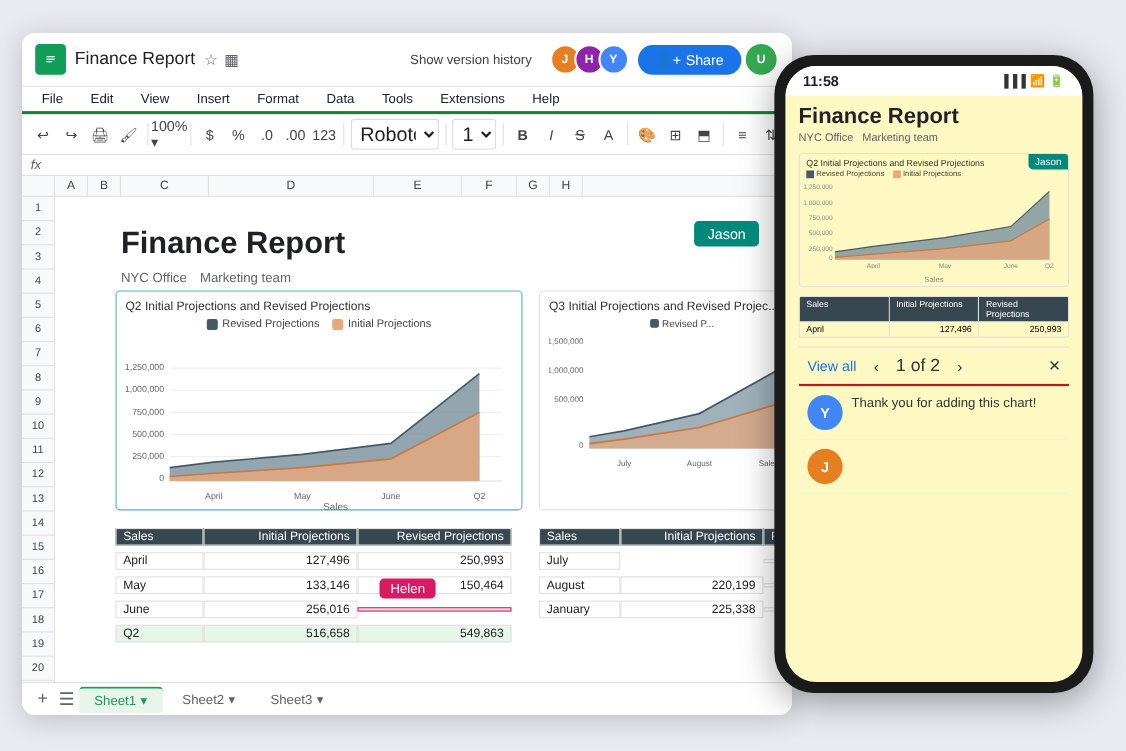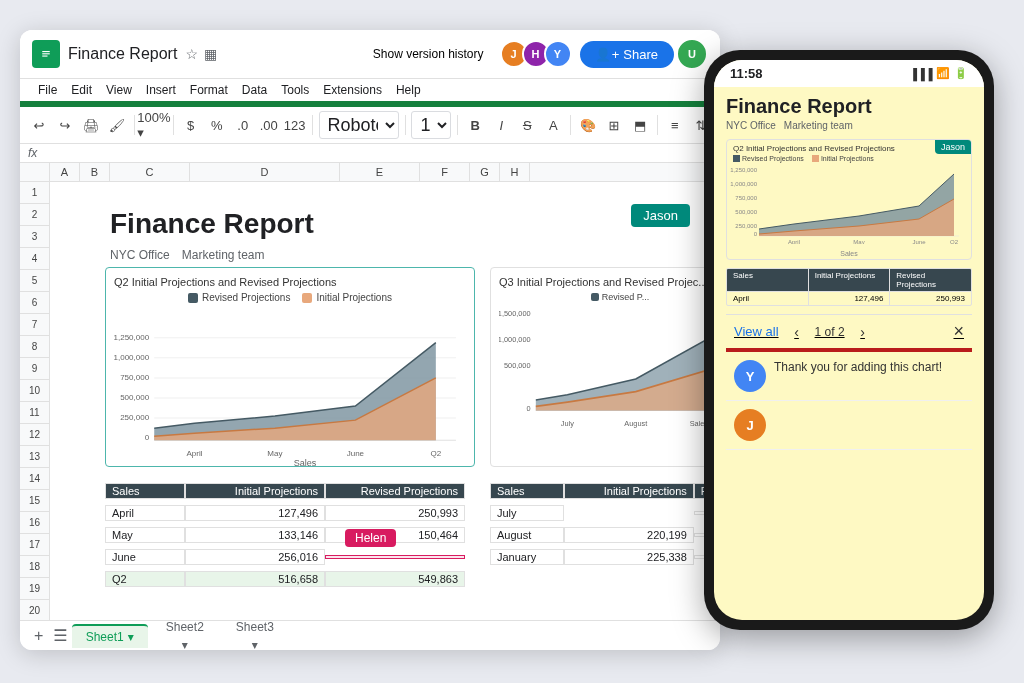--- a/index.html
+++ b/index.html
@@ -66,7 +66,7 @@
     .ss-version-history {
       margin-left: auto;
       font-size: 12px;
-      color: #000000;
+      color: #404040;
       cursor: pointer;
     }
     .ss-right-controls {

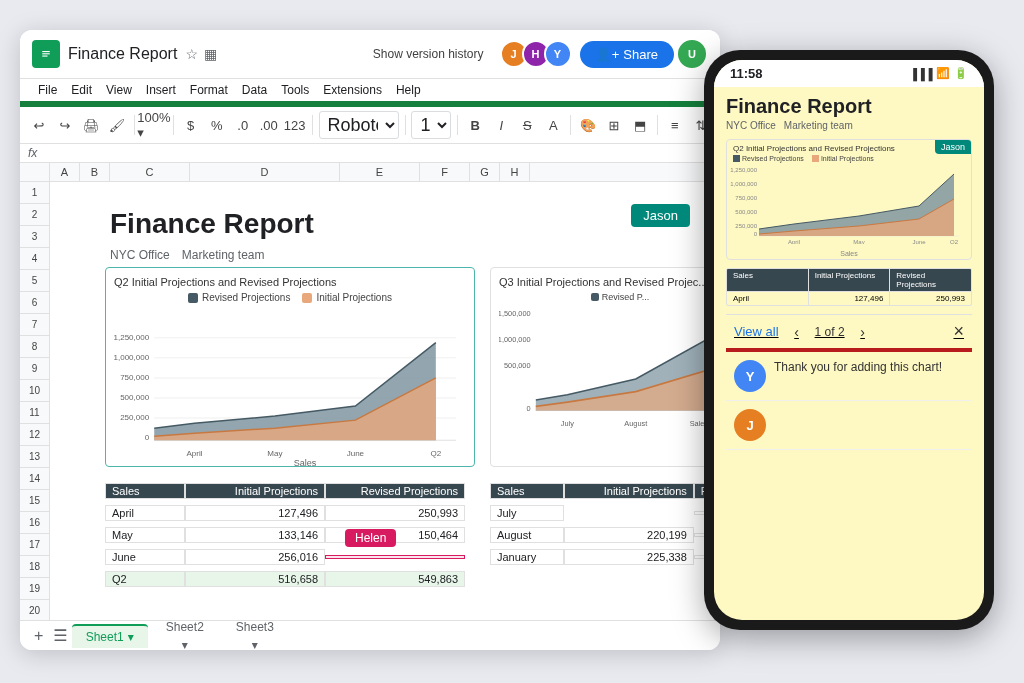--- a/index.html
+++ b/index.html
@@ -97,10 +97,10 @@
 
     .ss-menubar {
       display: flex;
-      gap: 2px;
+      gap: 13px;
       padding: 2px 12px;
       background: #fff;
-      border-bottom: 6px solid #15803d;
+      border-bottom: 3px solid #15803d;
     }
     .ss-menu-item {
       font-size: 12px;

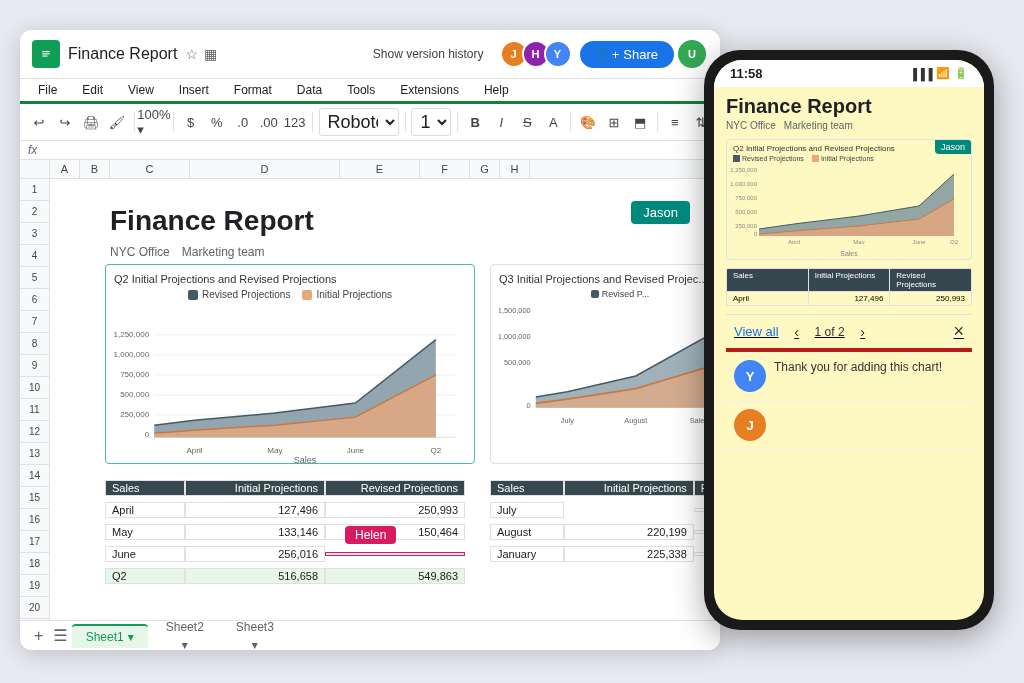--- a/index.html
+++ b/index.html
@@ -495,8 +495,7 @@
       display: flex;
       align-items: center;
       padding: 6px 8px;
-      border-bottom: 4px solid #b91c1c;
-      text-decoration: underline;
+      border-bottom: 2px solid #b91c1c;
     }
     .phone-view-all {
       color: #1a73e8;

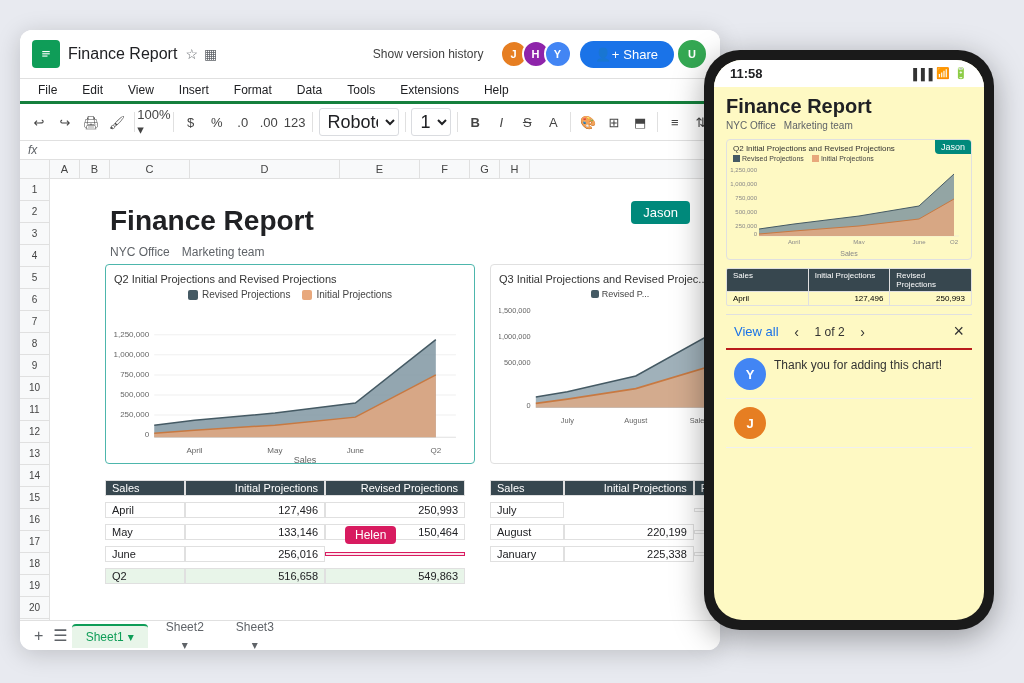--- a/index.html
+++ b/index.html
@@ -512,7 +512,7 @@
       font-size: 14px; color: #333; cursor: pointer;
     }
     .phone-page-indicator {
-      font-size: 12px; color: #333;
+      font-size: 16px; color: #333;
     }
     .phone-close-btn {
       margin-left: auto;

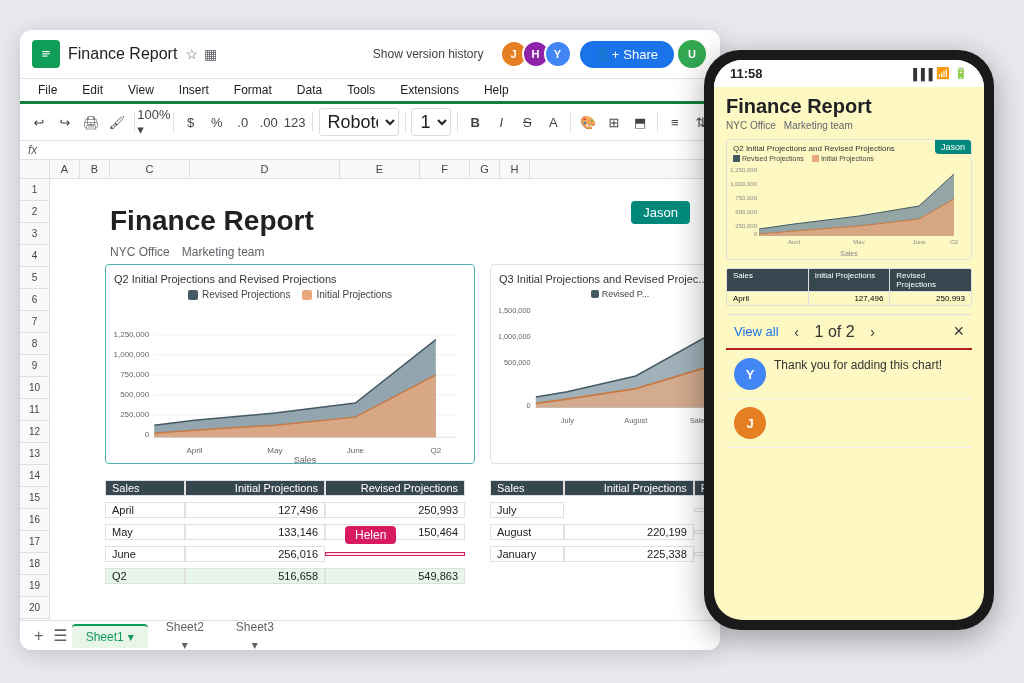--- a/index.html
+++ b/index.html
@@ -366,7 +366,6 @@
     }
     .sheet-tab.inactive {
       color: #5f6368;
-      flex-direction: column;
     }
 
     

